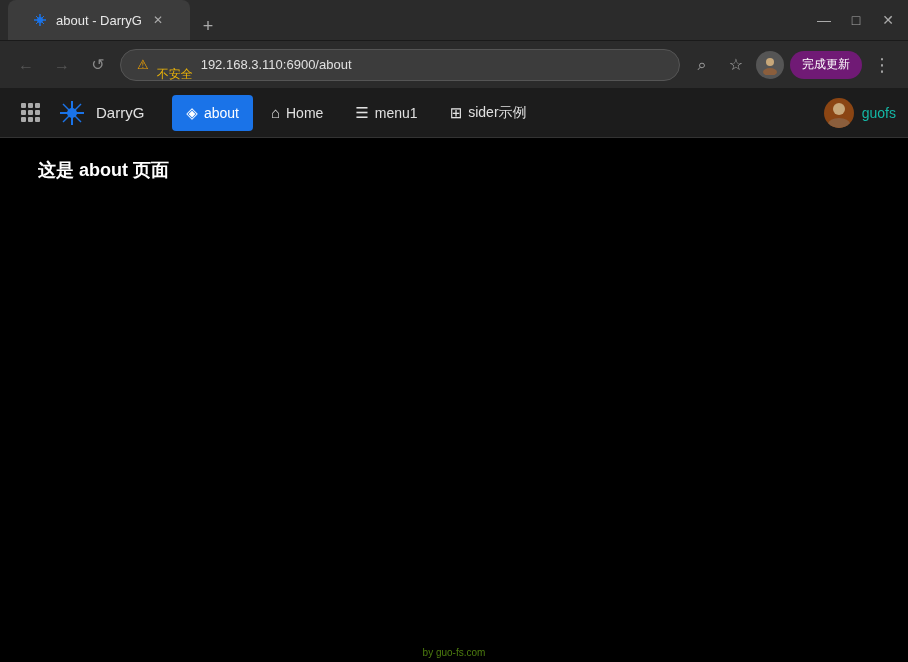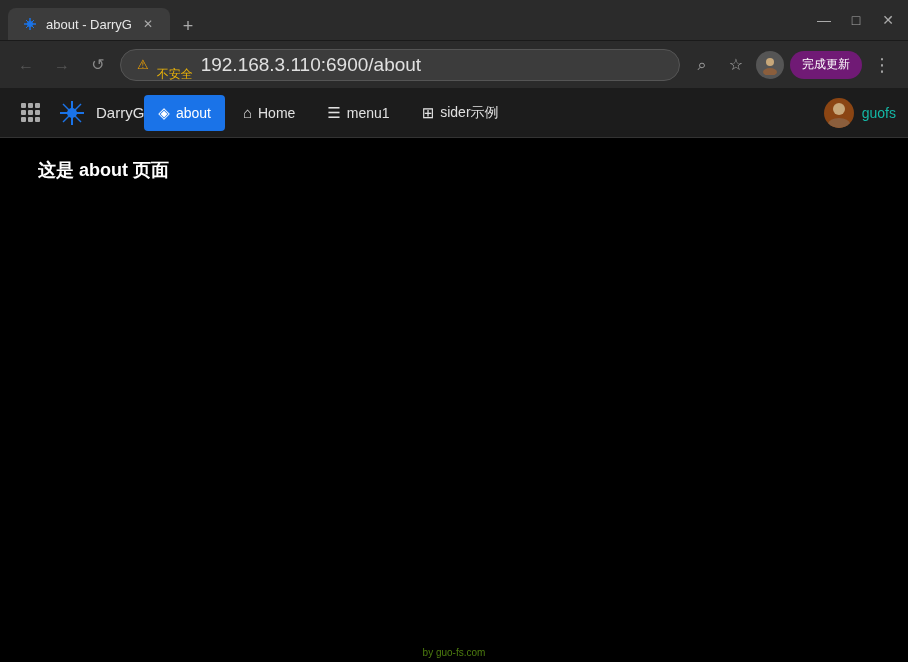--- a/index.html
+++ b/index.html
@@ -27,8 +27,8 @@
       display: flex;
       align-items: center;
       gap: 8px;
-      height: 32px;
-      padding: 0 14px;
+      height: 40px;
+      padding: 0 24px;
       background: #3c3c3c;
       border-radius: 8px 8px 0 0;
       font-size: 13px;

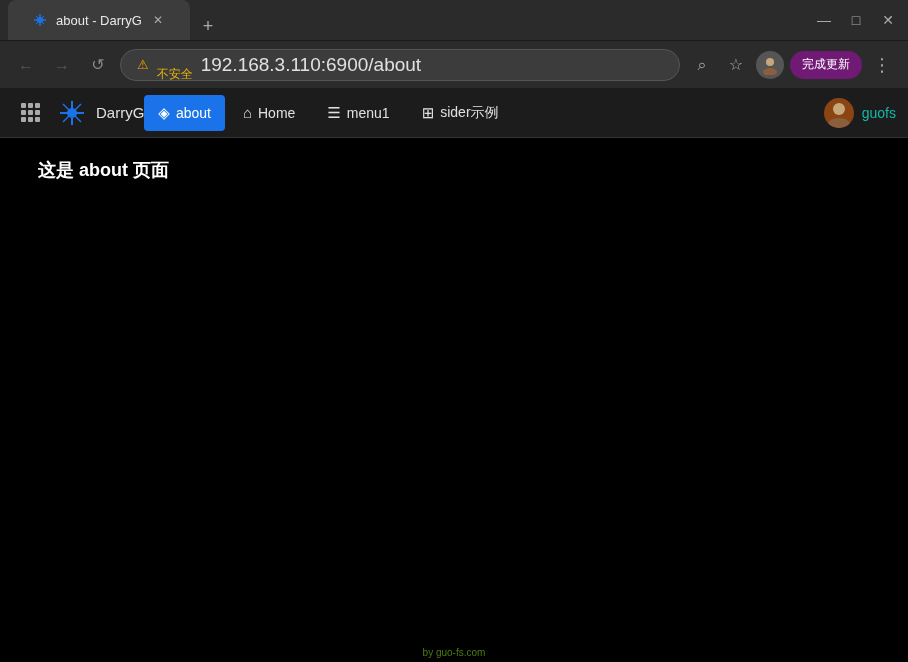--- a/index.html
+++ b/index.html
@@ -121,7 +121,7 @@
       gap: 8px;
     }
     .lock-icon { color: #f4a300; font-size: 13px; }
-    .address-text { color: #e0e0e0; font-size: 19px; flex: 1; }
+    .address-text { color: #e0e0e0; font-size: 13px; flex: 1; }
     .address-actions {
       display: flex;
       align-items: center;

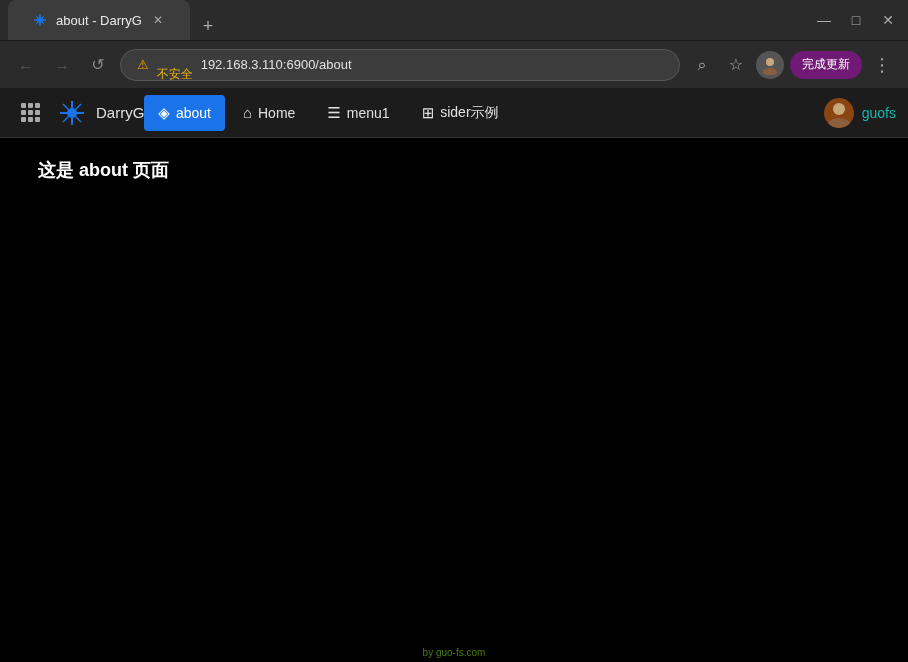--- a/index.html
+++ b/index.html
@@ -194,7 +194,7 @@
       display: flex;
       align-items: center;
       gap: 8px;
-      margin-right: 0;
+      margin-right: 28px;
     }
     .app-logo-icon {
       width: 32px;

